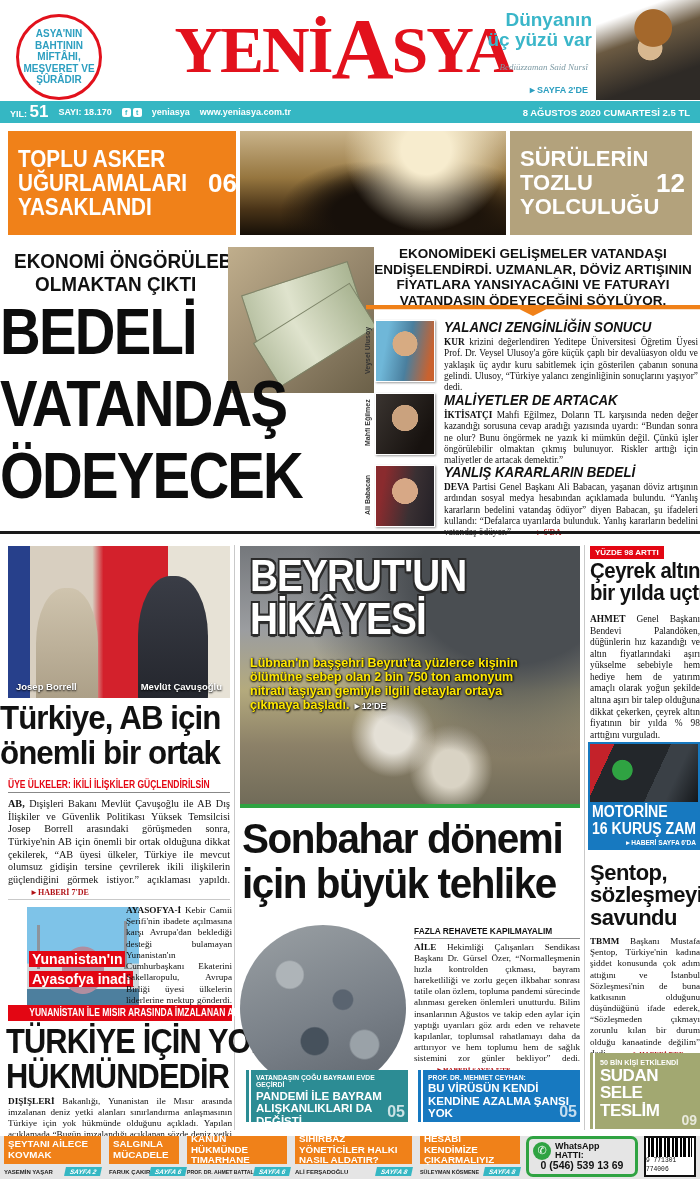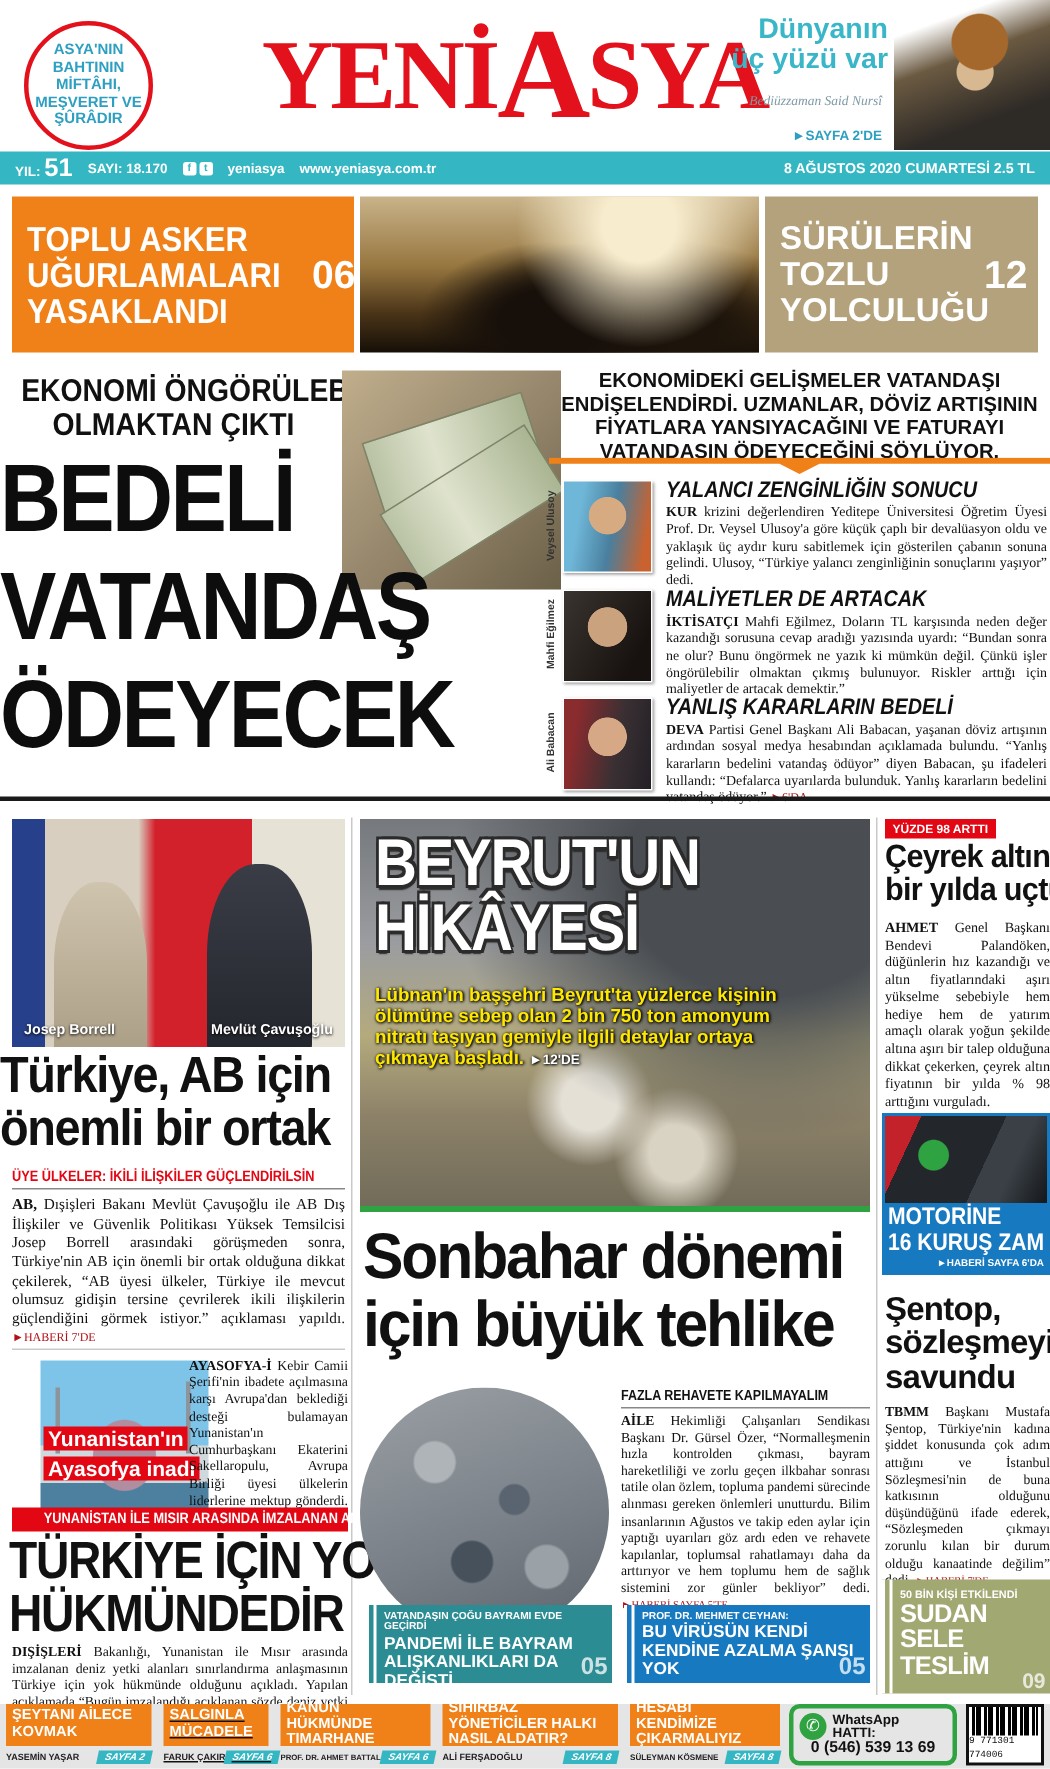--- a/index.html
+++ b/index.html
@@ -9,7 +9,7 @@
   .cond{display:inline-block;transform:scaleX(.88);transform-origin:0 50%;white-space:nowrap;}
   .condc{display:inline-block;transform:scaleX(.9);transform-origin:50% 50%;white-space:nowrap;}
   .serif{font-family:"Liberation Serif",serif;text-align:justify;}
-  .ref{color:#b11217;font-weight:normal;font-size:8px;white-space:nowrap;}
+  .ref{color:#b11217;font-weight:bold;font-size:8px;white-space:nowrap;margin-left:22px;}
   
   .badge{left:16px;top:14px;width:86px;height:86px;border:3px solid #e2111c;border-radius:50%;
          display:flex;align-items:center;justify-content:center;text-align:center;

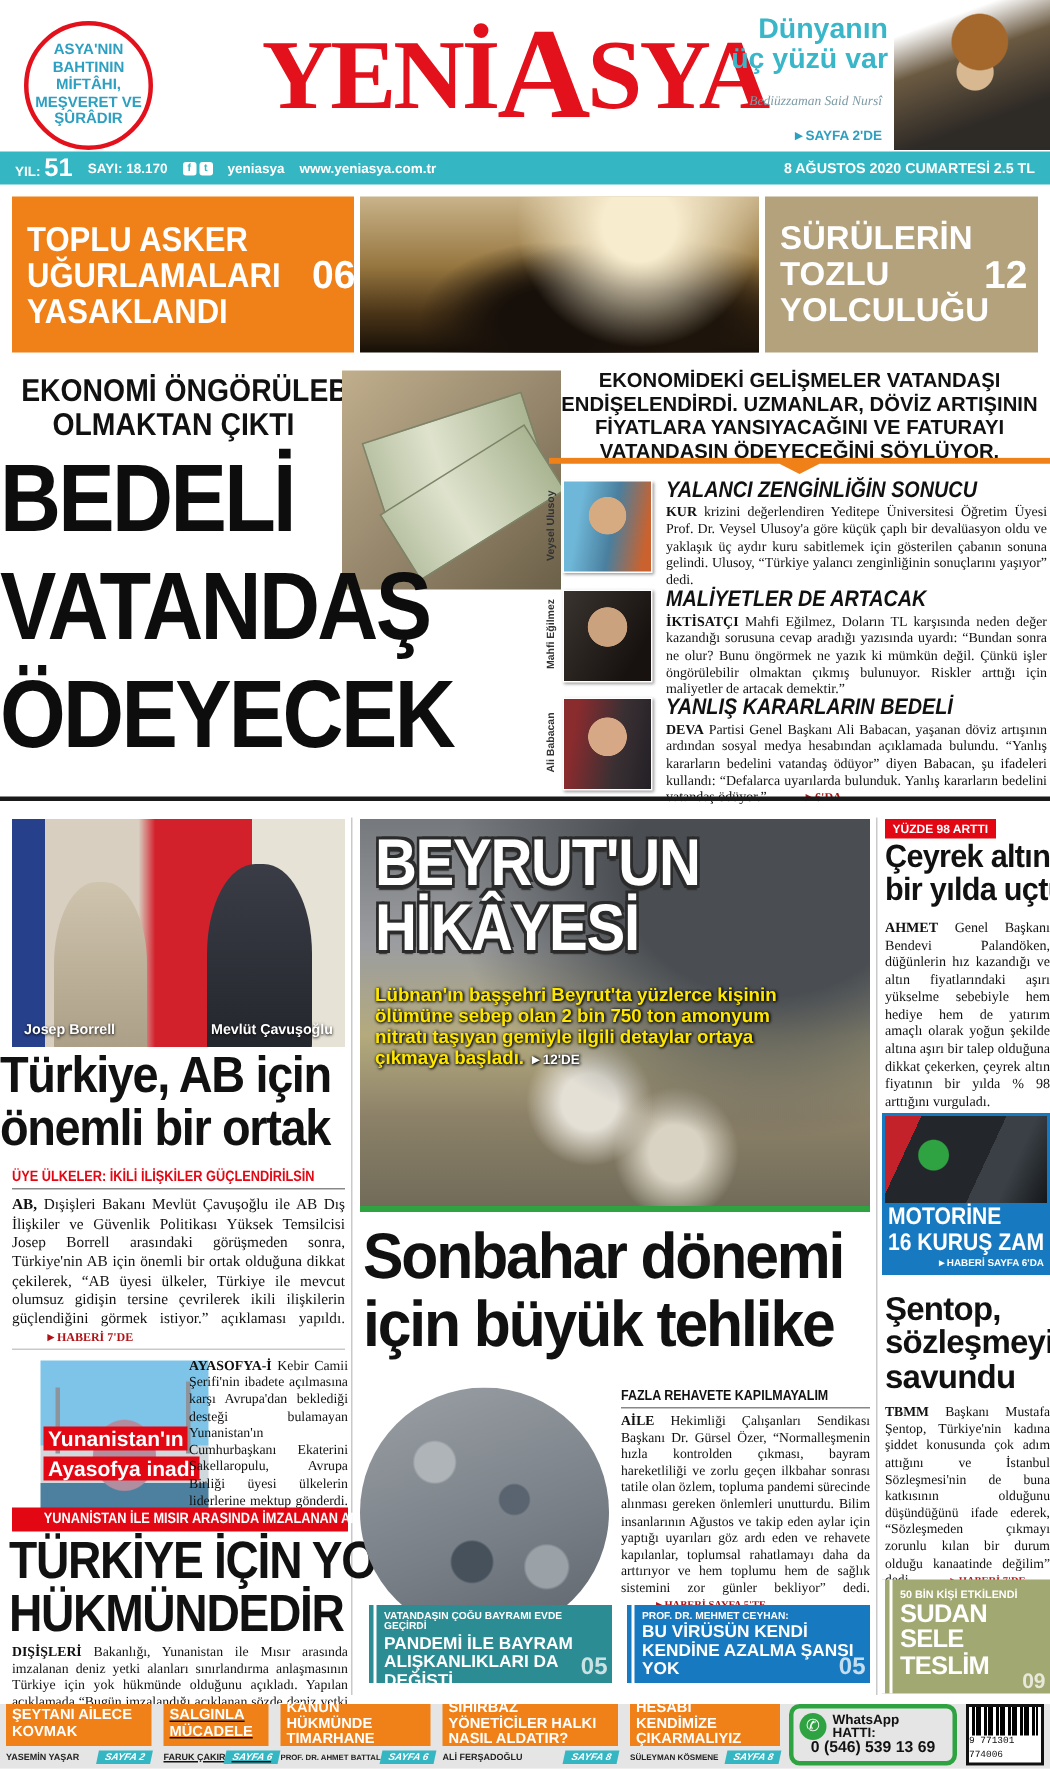--- a/index.html
+++ b/index.html
@@ -331,7 +331,7 @@
           <span class="tpage">SAYFA 2</span>
         </div>
     </div>
-    <div class="teaser" style="left:109px;width:70px;text-decoration:underline;">
+    <div class="teaser" style="left:109px;width:70px;">
       <div class="tbox">SALGINLA MÜCADELE</div>
       <div class="trow">
           <span class="tauthor">FARUK ÇAKIR</span>

